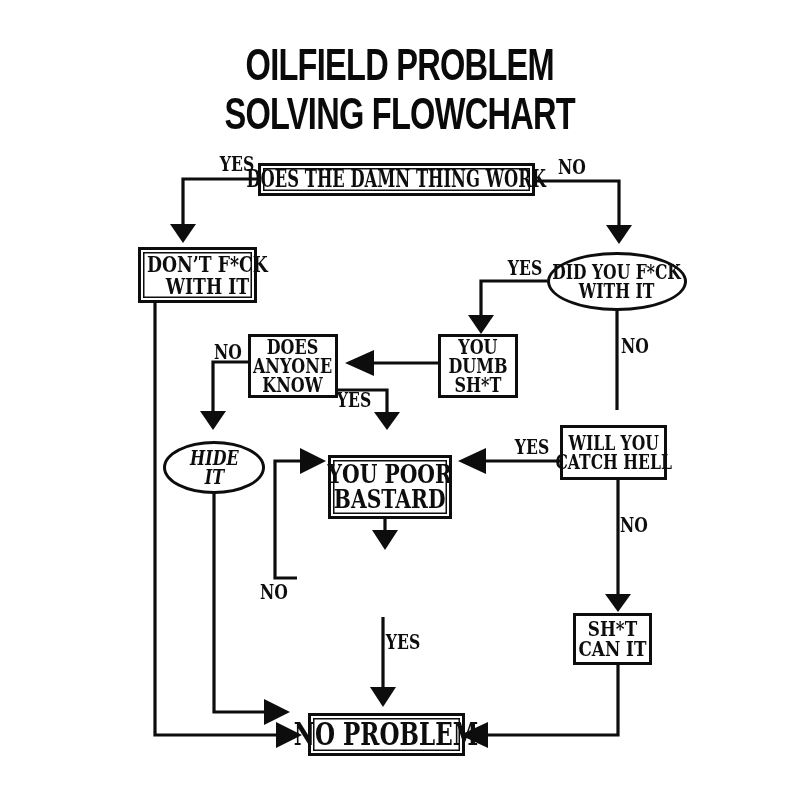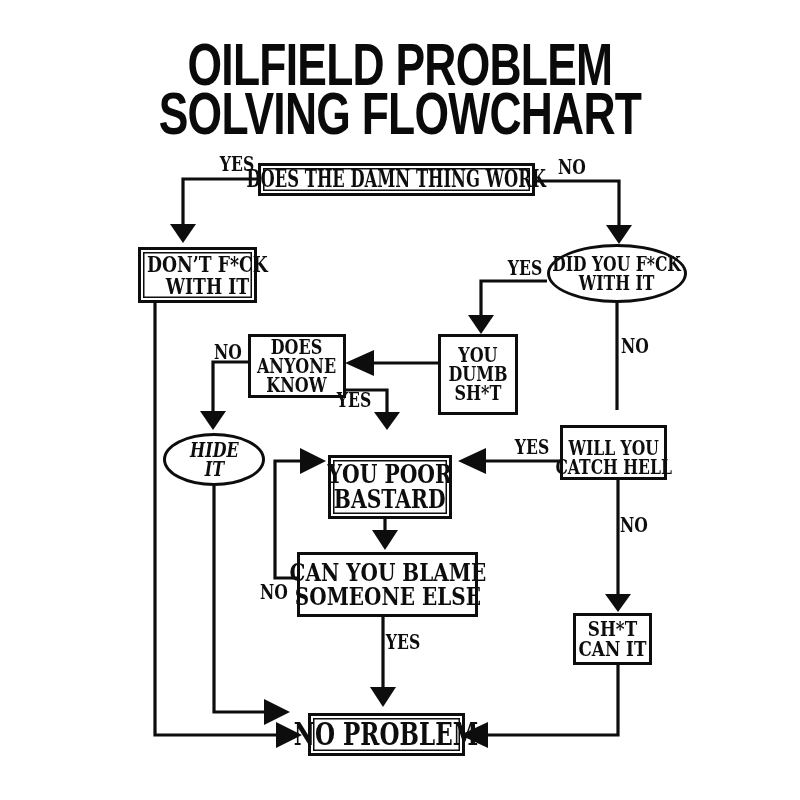--- a/index.html
+++ b/index.html
@@ -11,7 +11,7 @@
   .title{
     position:absolute;left:0;right:0;top:40px;text-align:center;
     font-family:"Liberation Sans",sans-serif;font-weight:bold;
-    font-size:60px;line-height:49px;color:#0a0a0a;
+    font-size:44px;line-height:49px;color:#0a0a0a;
   }
   .title span{display:inline-block;white-space:pre;transform:scaleX(0.74);transform-origin:50% 50%;letter-spacing:-1px;}
   .node{

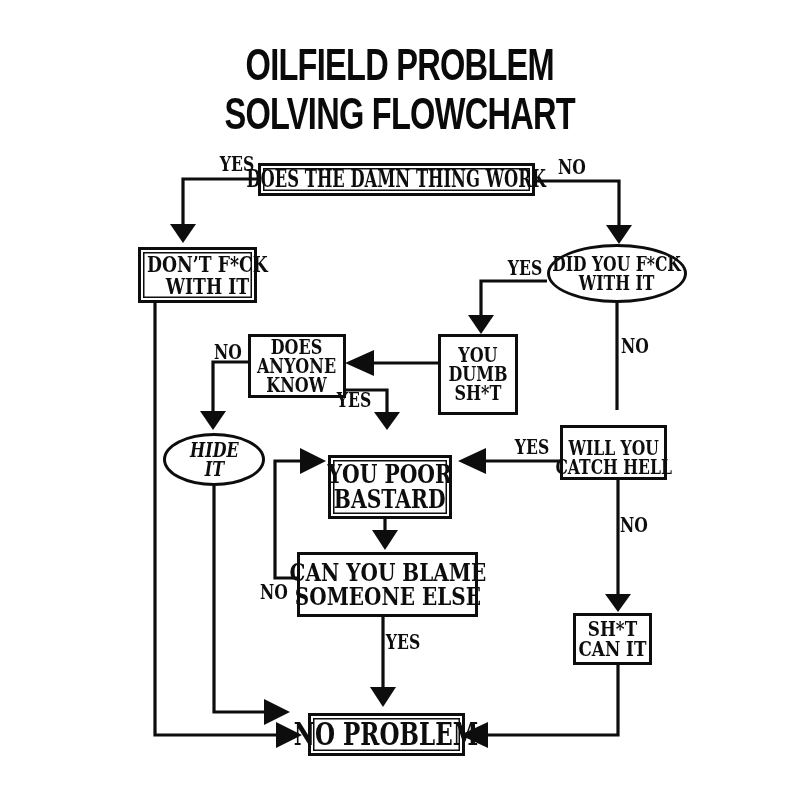--- a/index.html
+++ b/index.html
@@ -21,7 +21,7 @@
   }
   .node>span{display:block;white-space:pre;line-height:0.95;transform-origin:50% 50%;}
   .double{box-shadow:inset 0 0 0 2px #ffffff, inset 0 0 0 3.5px #0d0d0d;}
-  .ellipse{border-radius:50%;}
+  .ellipse{border-radius:50%;margin-top:8px;}
   
   .n-work      {left:258px;top:163px;width:277px;height:33px;font-size:24px;}
   .n-work>span {transform:scaleX(0.68);}

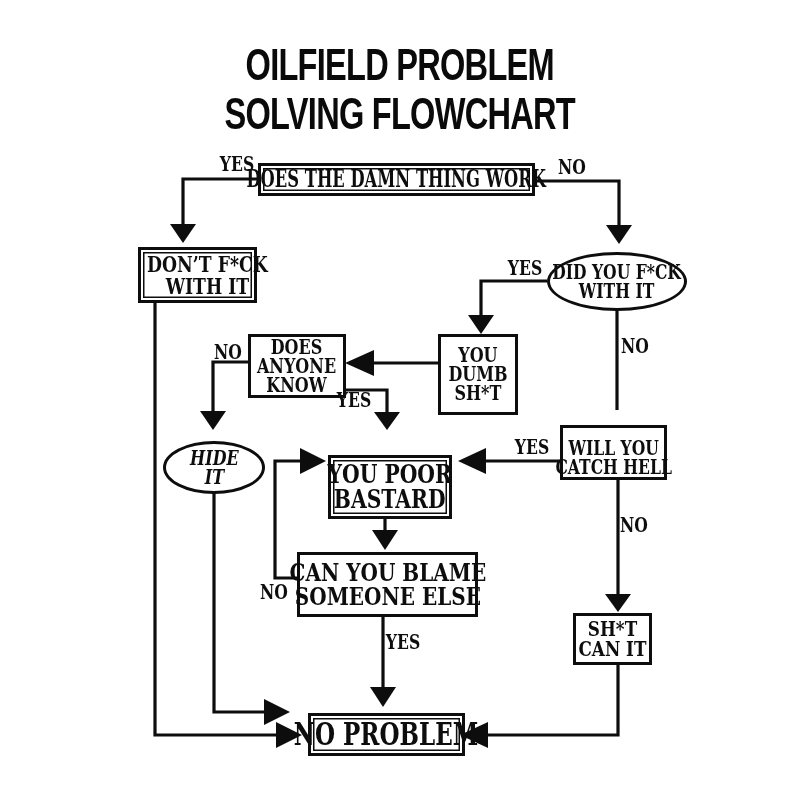--- a/index.html
+++ b/index.html
@@ -31,7 +31,7 @@
   .n-didyou>span{transform:scaleX(0.78);}
   .n-dumb      {left:438px;top:334px;width:80px;height:81px;font-size:20px;}
   .n-dumb>span {transform:scaleX(0.8);}
-  .n-anyone    {left:248px;top:334px;width:98px;height:64px;font-size:20px;text-align:center;}
+  .n-anyone    {left:248px;top:334px;width:90px;height:64px;font-size:20px;text-align:center;}
   .n-anyone>span{transform:scaleX(0.8);}
   .n-hide      {left:163px;top:433px;width:102px;height:53px;font-size:20px;font-style:italic;}
   .n-hide>span {transform:scaleX(0.8);}

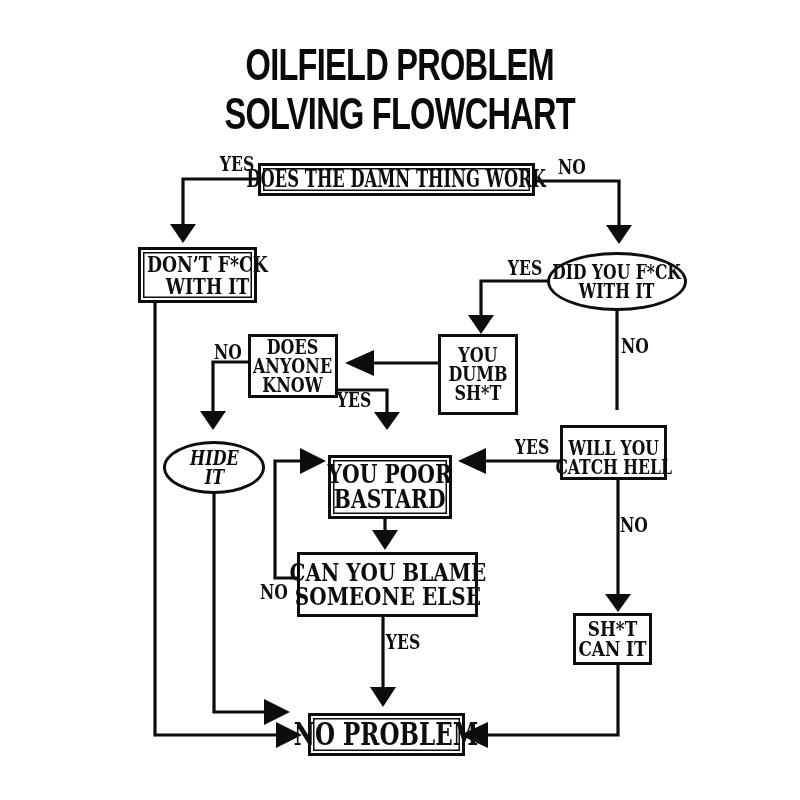--- a/index.html
+++ b/index.html
@@ -29,7 +29,7 @@
   .n-dont>span {transform:scaleX(0.75);}
   .n-didyou    {left:547px;top:244px;width:140px;height:59px;font-size:20px;}
   .n-didyou>span{transform:scaleX(0.78);}
-  .n-dumb      {left:438px;top:334px;width:80px;height:81px;font-size:20px;}
+  .n-dumb      {left:438px;top:334px;width:80px;height:64px;font-size:20px;}
   .n-dumb>span {transform:scaleX(0.8);}
   .n-anyone    {left:248px;top:334px;width:90px;height:64px;font-size:20px;text-align:center;}
   .n-anyone>span{transform:scaleX(0.8);}

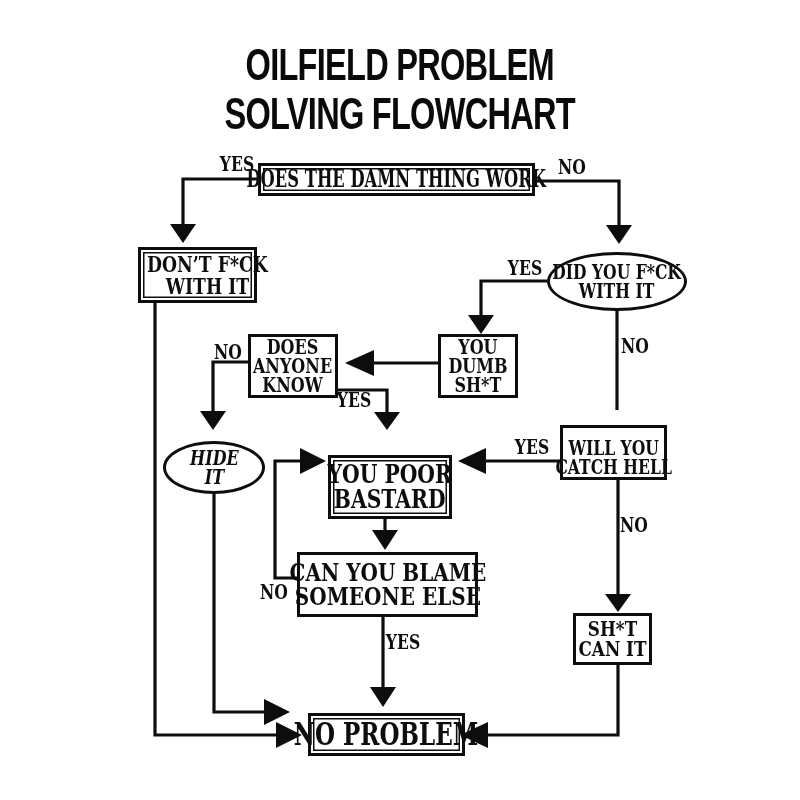--- a/index.html
+++ b/index.html
@@ -37,7 +37,7 @@
   .n-hide>span {transform:scaleX(0.8);}
   .n-poor      {left:328px;top:431px;width:124px;height:64px;font-size:26px;margin-top:24px;}
   .n-poor>span {transform:scaleX(0.78);}
-  .n-hell      {left:560px;top:425px;width:107px;height:55px;font-size:20px;align-items:flex-end;}
+  .n-hell      {left:560px;top:425px;width:107px;height:55px;font-size:20px;}
   .n-hell>span {transform:scaleX(0.78);}
   .n-blame     {left:297px;top:552px;width:181px;height:65px;font-size:25px;}
   .n-blame>span{transform:scaleX(0.8);}

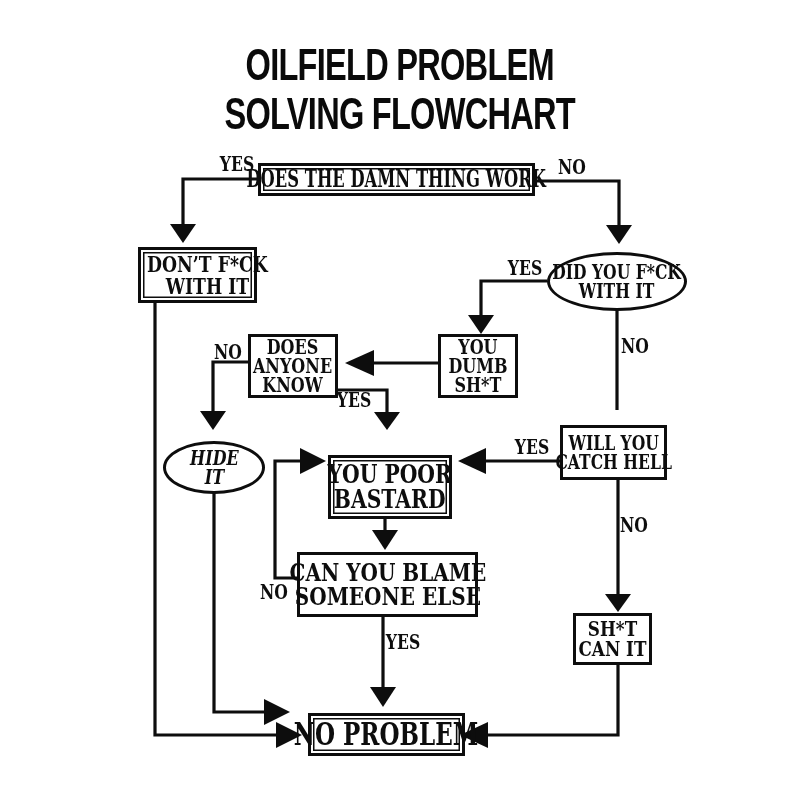--- a/index.html
+++ b/index.html
@@ -164,10 +164,6 @@
     <span>WILL YOU
 CATCH HELL</span>
   </div>
-  <div class="node n-blame">
-    <span>CAN YOU BLAME
-SOMEONE ELSE</span>
-  </div>
   <div class="node n-can">
     <span>SH*T
 CAN IT</span>

